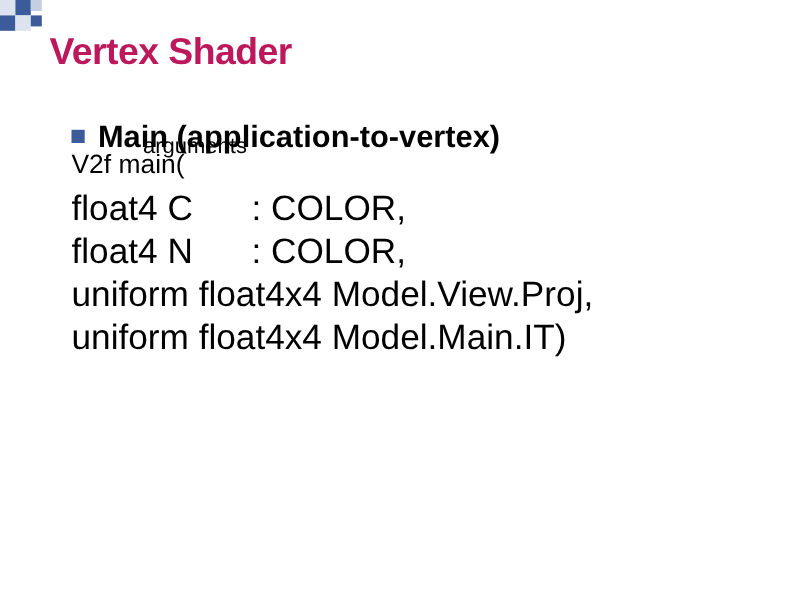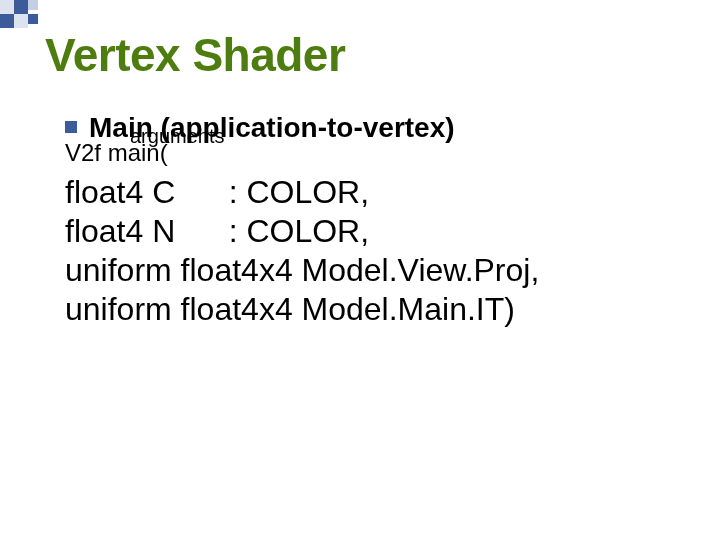--- a/index.html
+++ b/index.html
@@ -32,11 +32,11 @@
       padding: 28px 45px 0 45px;
     }
     .title {
-      font-size: 46px;
+      font-size: 34px;
       font-weight: 700;
-      color: #4d7c0f;
+      color: #be185d;
       letter-spacing: -0.5px;
-      margin-bottom: 28px;
+      margin-bottom: 40px;
       font-family: "Trebuchet MS", Verdana, sans-serif;
     }
     .body {

